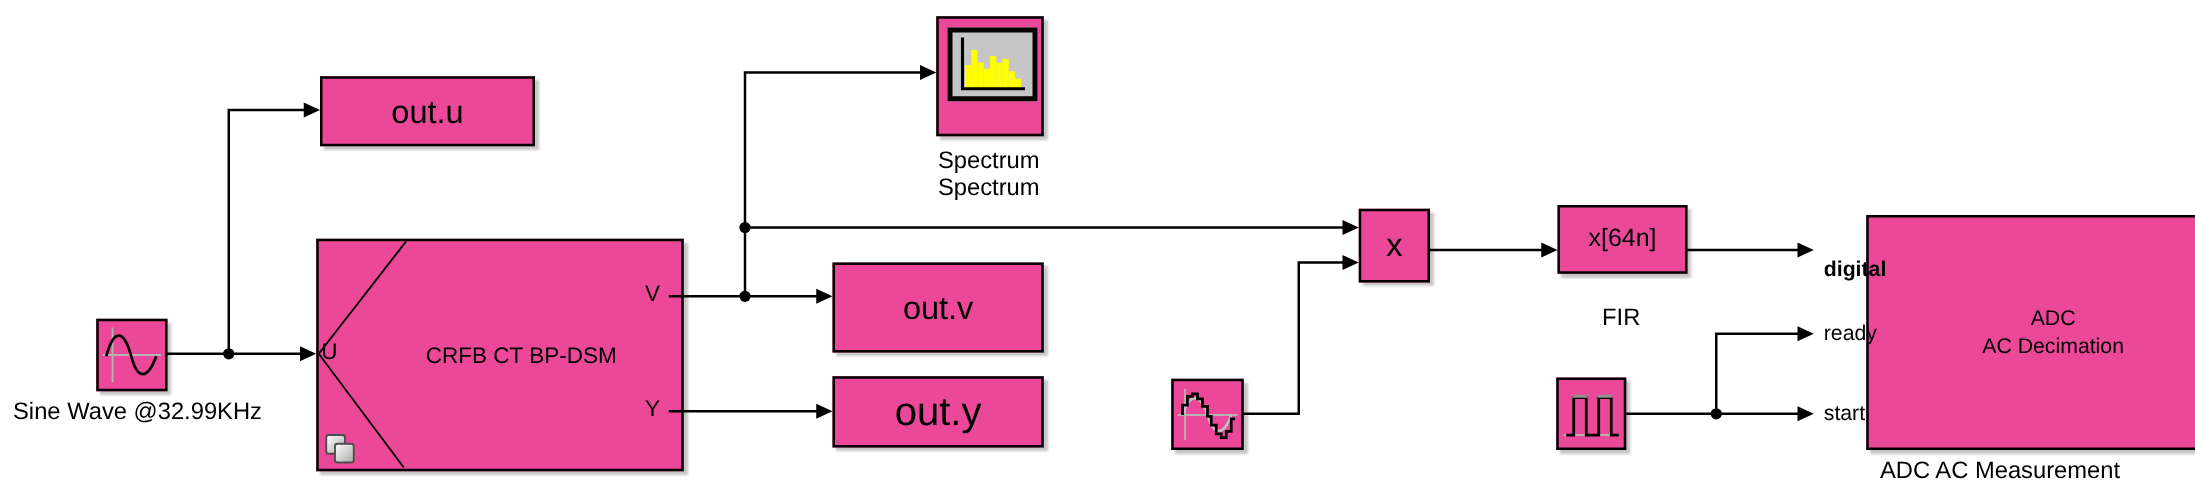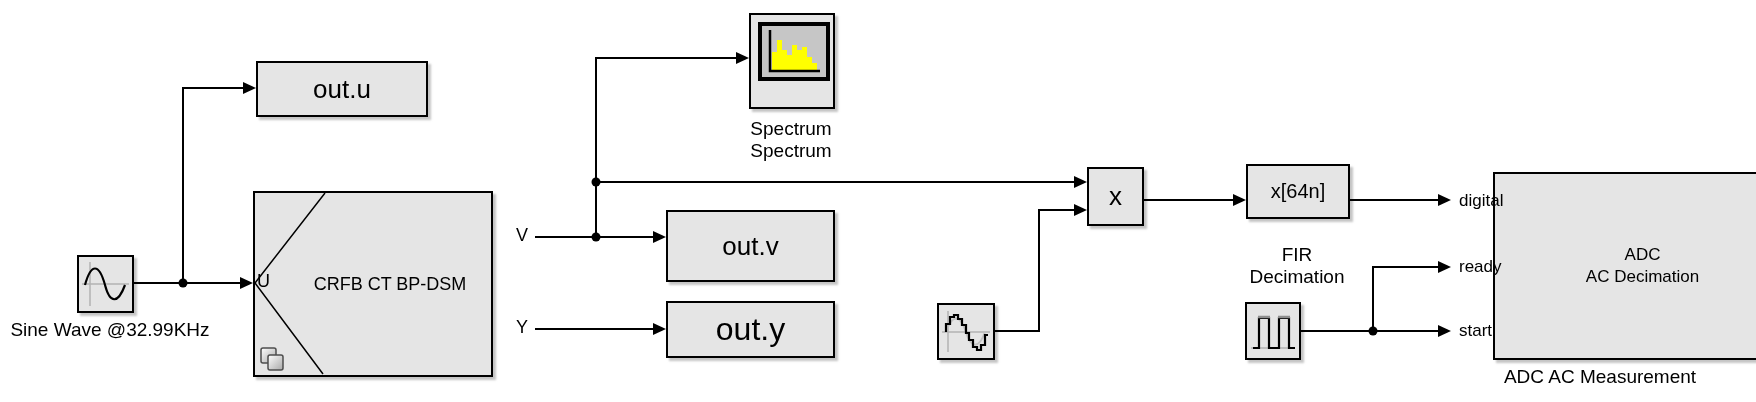--- a/index.html
+++ b/index.html
@@ -8,7 +8,7 @@
     font-family:"Liberation Sans",sans-serif;color:#000;overflow:hidden;
   }
   .block{
-    position:absolute;background:#e5e5e5;border:2px solid #000;
+    position:absolute;background:#ec4899;border:2px solid #000;
     box-sizing:border-box;box-shadow:3px 3px 2px rgba(150,150,150,0.55);
     display:flex;align-items:center;justify-content:center;
   }

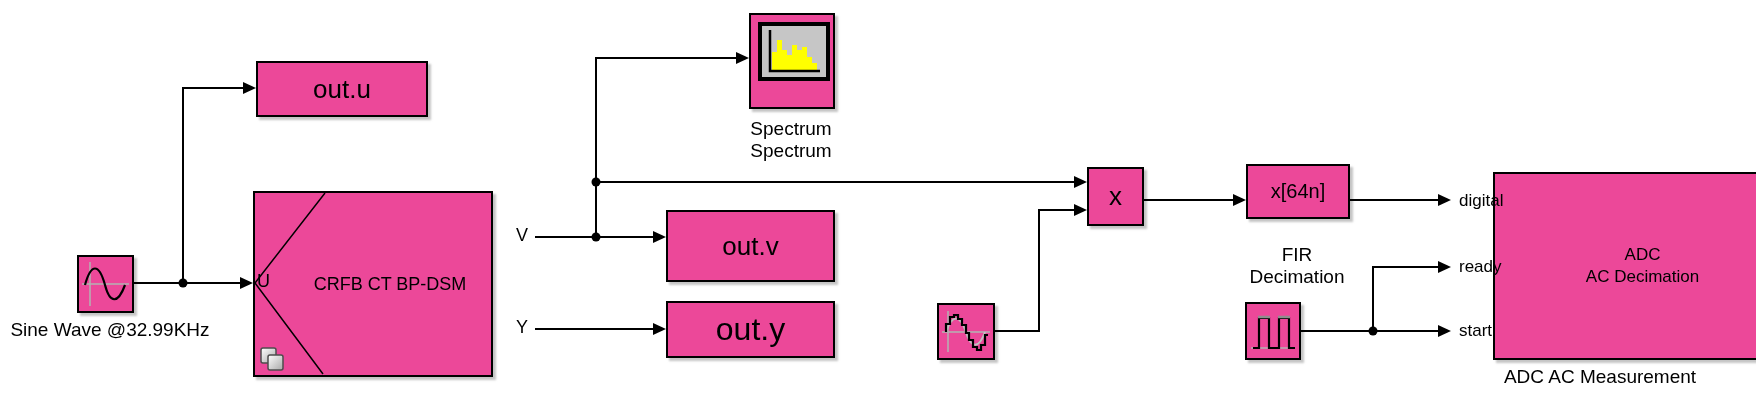--- a/index.html
+++ b/index.html
@@ -128,7 +128,7 @@
       <div>AC Decimation</div>
     </div>
   </div>
-  <div class="adc-port" style="left:1459px;top:191px;">digital</div>
+  <div class="adc-port" style="left:1459px;top:206px;font-weight:bold;">digital</div>
   <div class="adc-port" style="left:1459px;top:257px;">ready</div>
   <div class="adc-port" style="left:1459px;top:321px;">start</div>
   <div class="floating-label" style="left:1450px;top:366px;width:300px;">ADC AC Measurement</div>

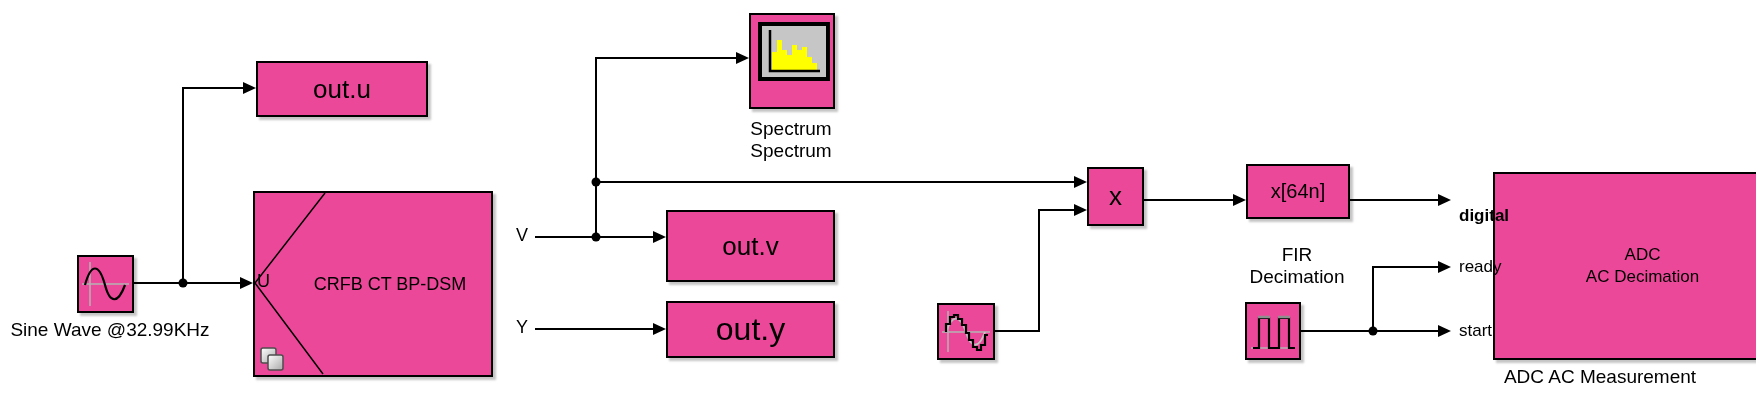--- a/index.html
+++ b/index.html
@@ -43,7 +43,7 @@
     <span class="block-text" style="font-size:26px;">out.u</span>
   </div>
 
-  <div class="block" style="left:253px;top:191px;width:240px;height:186px;">
+  <div class="block" style="left:253px;top:191px;width:294px;height:186px;">
     <svg class="icon-svg" width="279" height="182" viewBox="0 0 279 182" style="position:absolute;left:0;top:0;">
       <path d="M70,0 L0,90 L68,181" stroke="#000" stroke-width="1.5" fill="none"></path>
       <g>

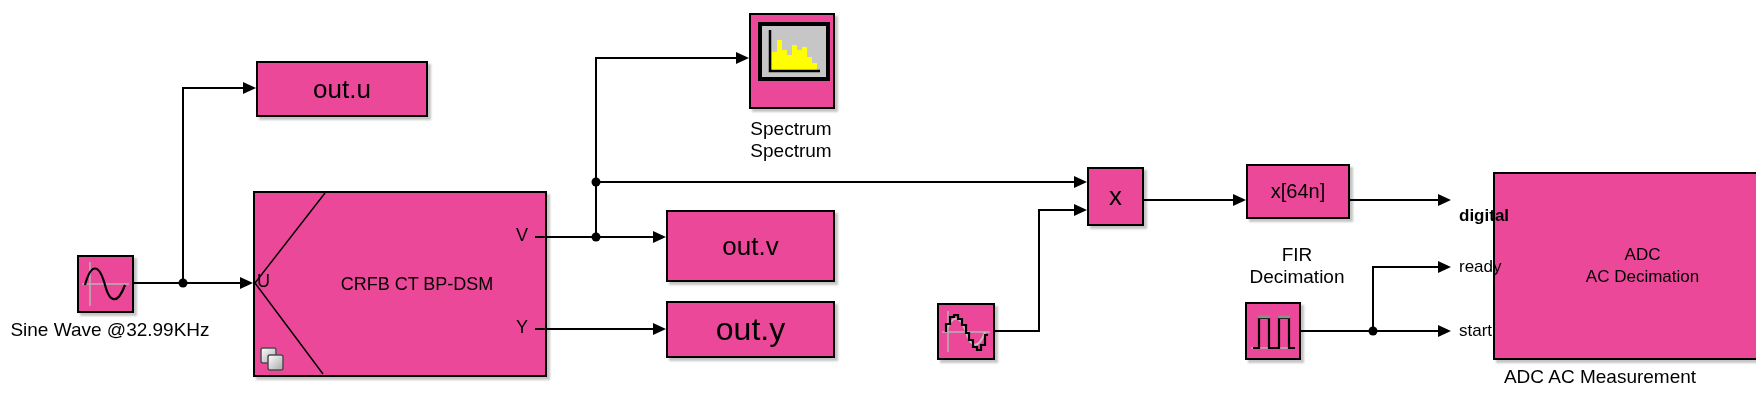--- a/index.html
+++ b/index.html
@@ -111,7 +111,6 @@
   </div>
   <div class="floating-label" style="left:1197px;top:244px;width:200px;">
     <div>FIR</div>
-    <div>Decimation</div>
   </div>
 
   <div class="block" style="left:1245px;top:302px;width:56px;height:58px;">

